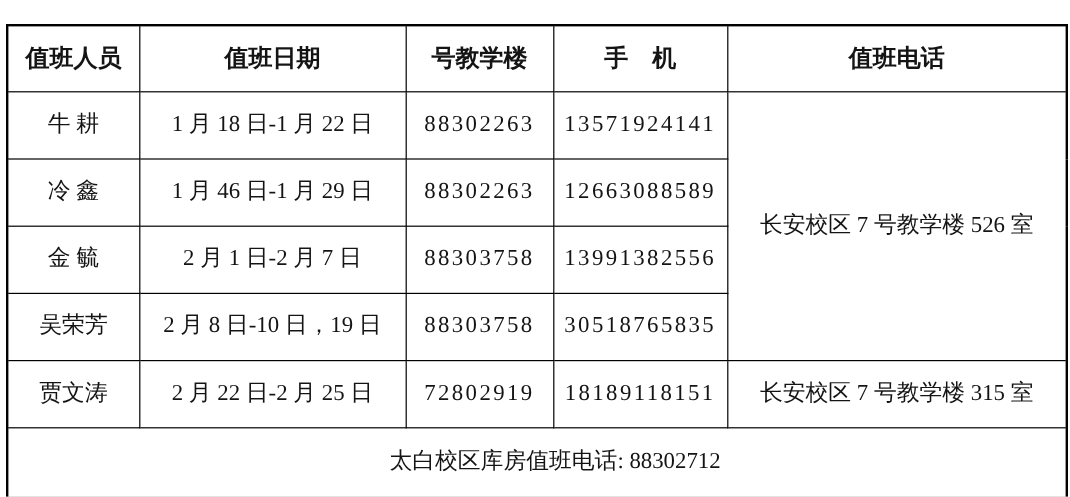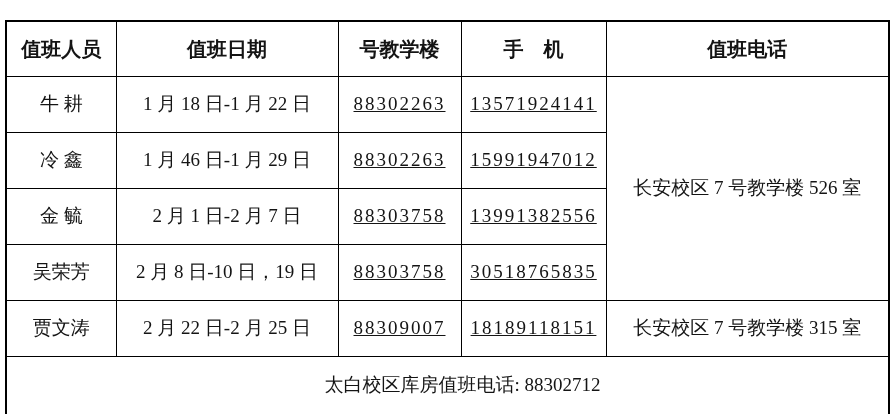--- a/index.html
+++ b/index.html
@@ -43,7 +43,7 @@
   }
   tr.data-row td { height: 55px; margin-left: 20px; }
   tr.footer-row td { height: 57px; padding-left: 32px; }
-  td.num { letter-spacing: 2px; text-decoration: underline; }
+  td.num { letter-spacing: 2px; }
   td.loc { font-size: 19px; }
 </style>
 </head>

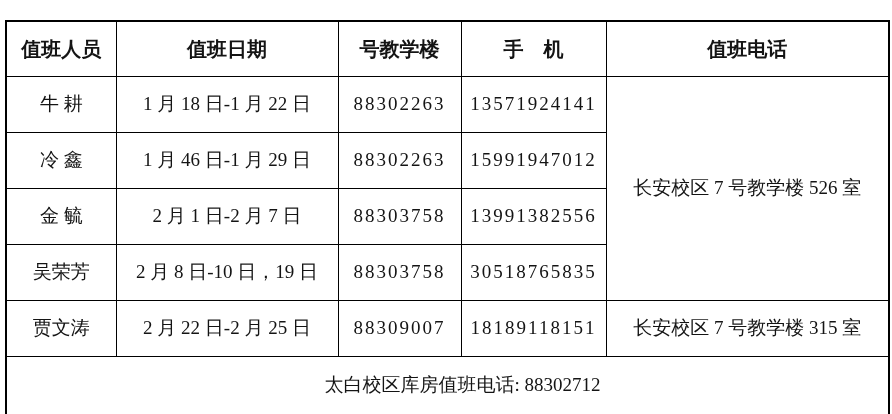--- a/index.html
+++ b/index.html
@@ -77,7 +77,7 @@
         <td>冷 鑫</td>
         <td>1 月 46 日-1 月 29 日</td>
         <td class="num">88302263</td>
-        <td class="num">15991947012</td>
+        <td class="num">12663088589</td>
       </tr>
       <tr class="data-row">
         <td>金 毓</td>

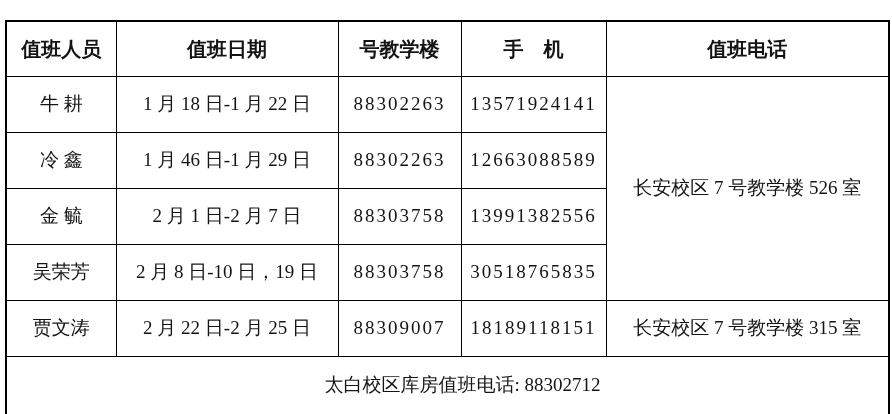--- a/index.html
+++ b/index.html
@@ -94,7 +94,7 @@
       <tr class="data-row">
         <td>贾文涛</td>
         <td>2 月 22 日-2 月 25 日</td>
-        <td class="num">88309007</td>
+        <td class="num">72802919</td>
         <td class="num">18189118151</td>
         <td class="loc">长安校区 7 号教学楼 315 室</td>
       </tr>

